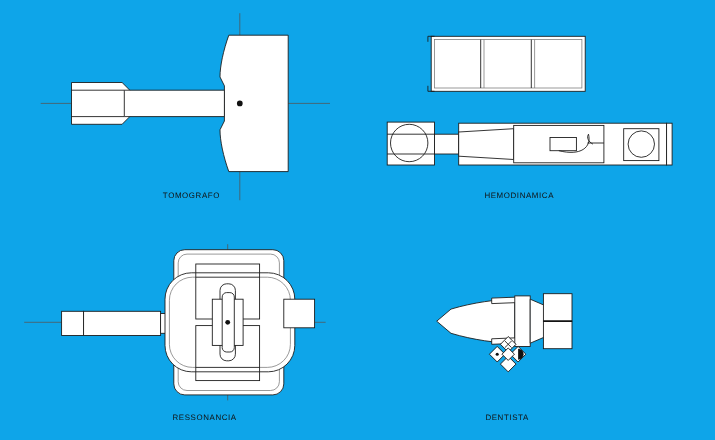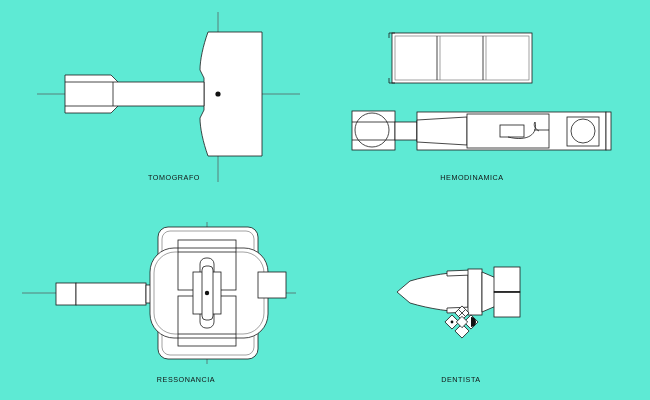--- a/index.html
+++ b/index.html
@@ -17,7 +17,7 @@
     position: relative;
     width: 650px;
     height: 400px;
-    background: #5eead4;
+    background: #0ea5e9;
   }
   svg.drawing {
     position: absolute;

